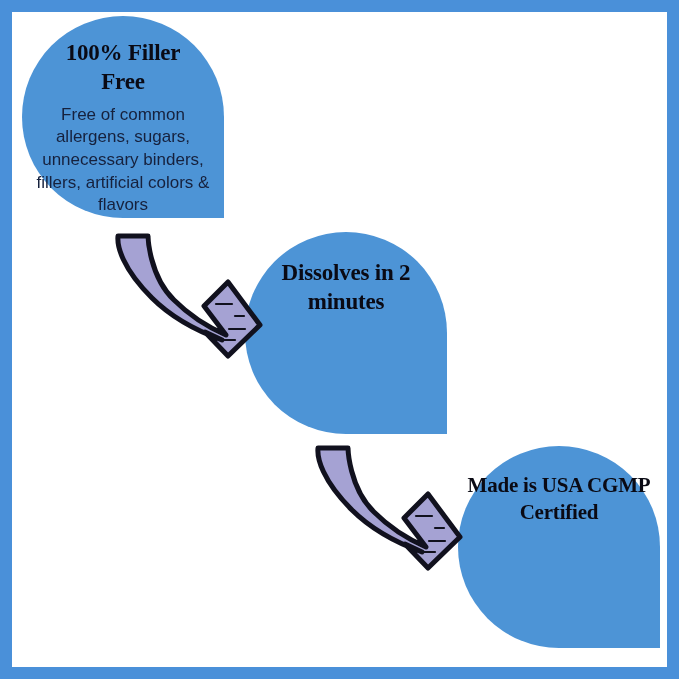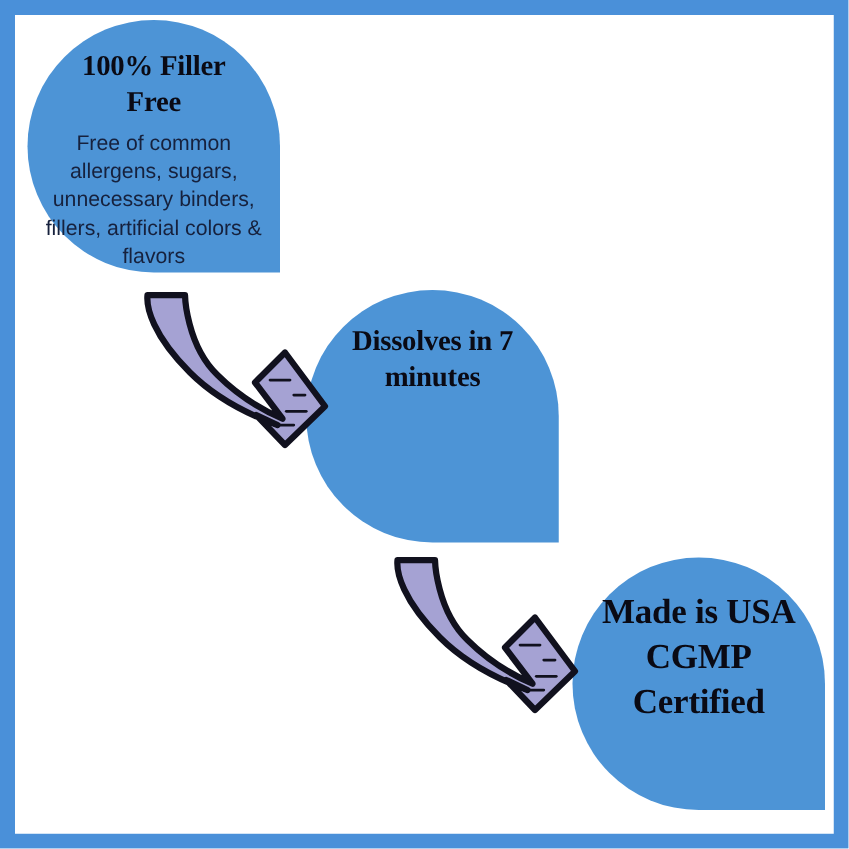--- a/index.html
+++ b/index.html
@@ -184,7 +184,7 @@
     </div>
 
     <div class="blob" id="blob-dissolves">
-      <div class="blob-title">Dissolves in 7 minutes</div>
+      <div class="blob-title">Dissolves in 2 minutes</div>
     </div>
 
     <div class="arrow" id="arrow-two">

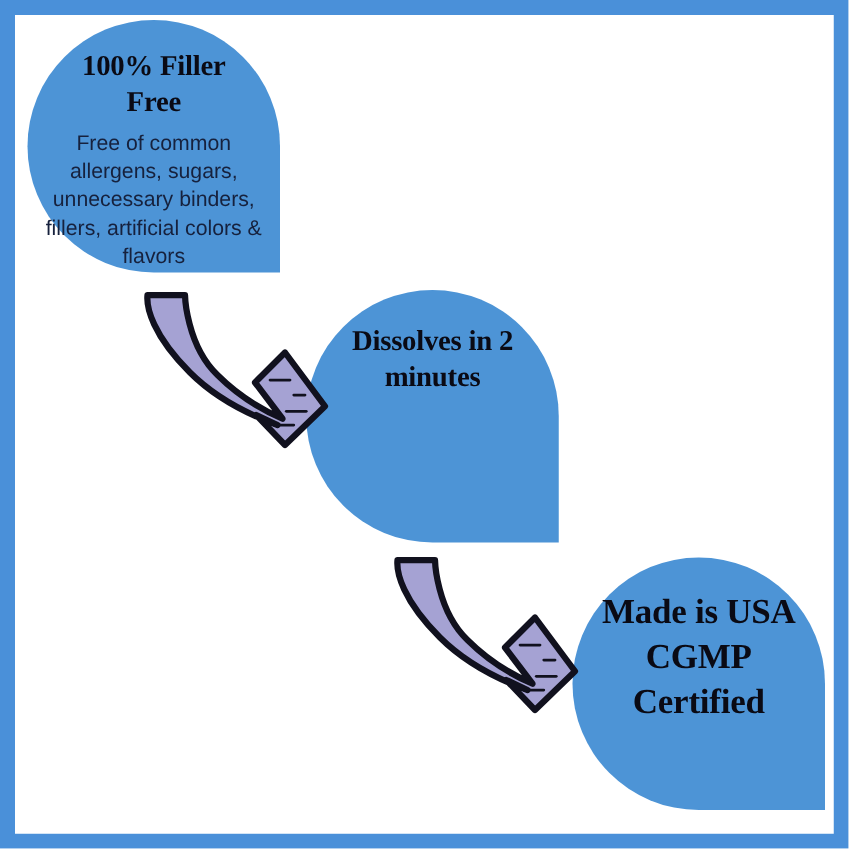--- a/index.html
+++ b/index.html
@@ -117,7 +117,7 @@
     padding: 26px 6px 0 6px;
   }
   #blob-cgmp .blob-title {
-    font-size: 28px;
+    font-size: 21px;
     width: 195px;
     margin-bottom: 8px;
   }

